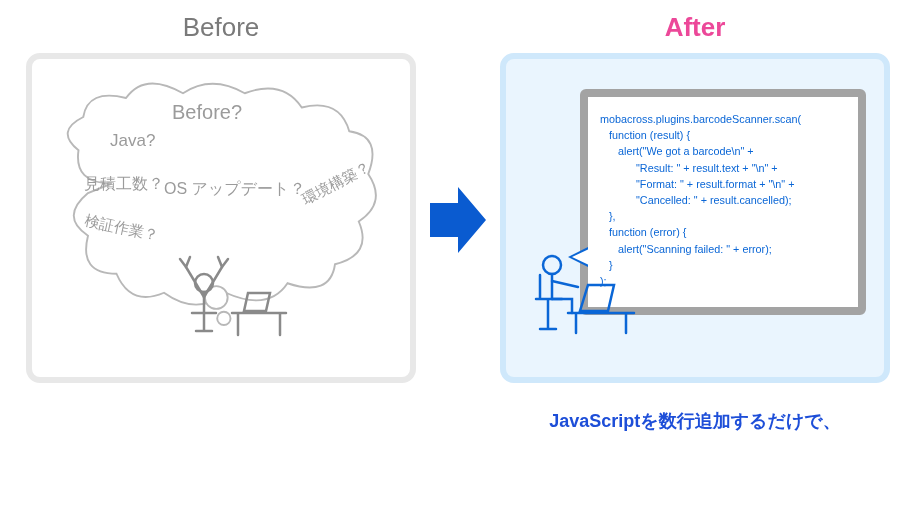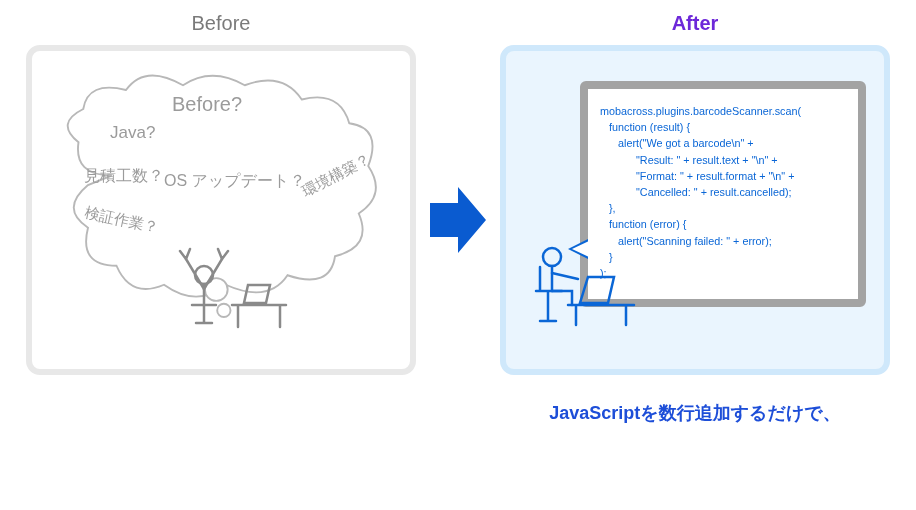--- a/index.html
+++ b/index.html
@@ -5,7 +5,7 @@
   html,body{margin:0;padding:0;background:#fff;font-family:"Hiragino Kaku Gothic Pro","Yu Gothic",Meiryo,sans-serif}
   .stage{width:916px;height:510px;position:relative;margin:0 auto;display:flex;align-items:flex-start;justify-content:center;gap:0}
   .panel{display:flex;flex-direction:column;align-items:center}
-  .panel-title{font-size:20px;margin:12px 12px 10px}
+  .panel-title{font-size:26px;margin:12px 12px 10px}
   .panel-before .panel-title{color:#7a7a7a}
   .panel-after .panel-title{color:#6d28d9;font-weight:600}
   .card{width:390px;height:330px;border-radius:14px;position:relative;box-sizing:border-box}

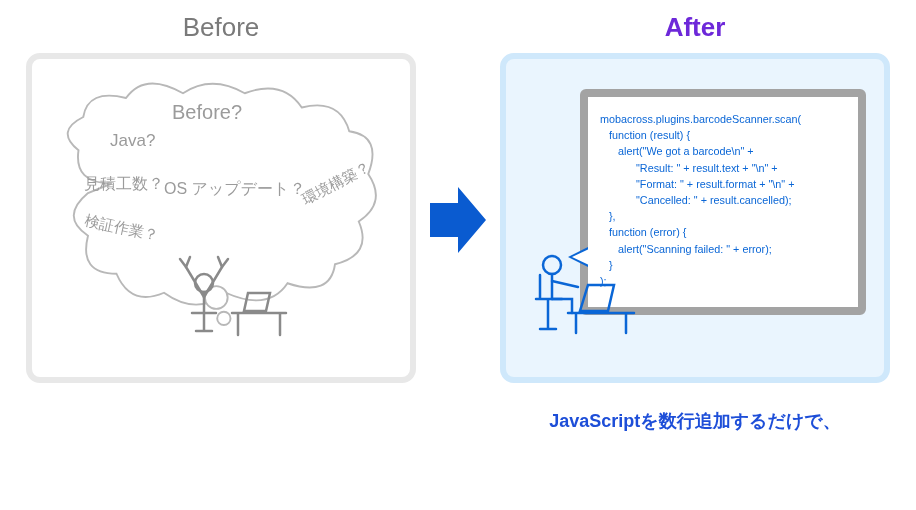--- a/index.html
+++ b/index.html
@@ -7,7 +7,7 @@
   .panel{display:flex;flex-direction:column;align-items:center}
   .panel-title{font-size:26px;margin:12px 12px 10px}
   .panel-before .panel-title{color:#7a7a7a}
-  .panel-after .panel-title{color:#6d28d9;font-weight:600}
+  .panel-after .panel-title{color:#ec4899;font-weight:600}
   .card{width:390px;height:330px;border-radius:14px;position:relative;box-sizing:border-box}
   .card-before{background:#fff;border:6px solid #e8e8e8}
   .card-after{background:#eaf5fe;border:6px solid #cfe8fb}

